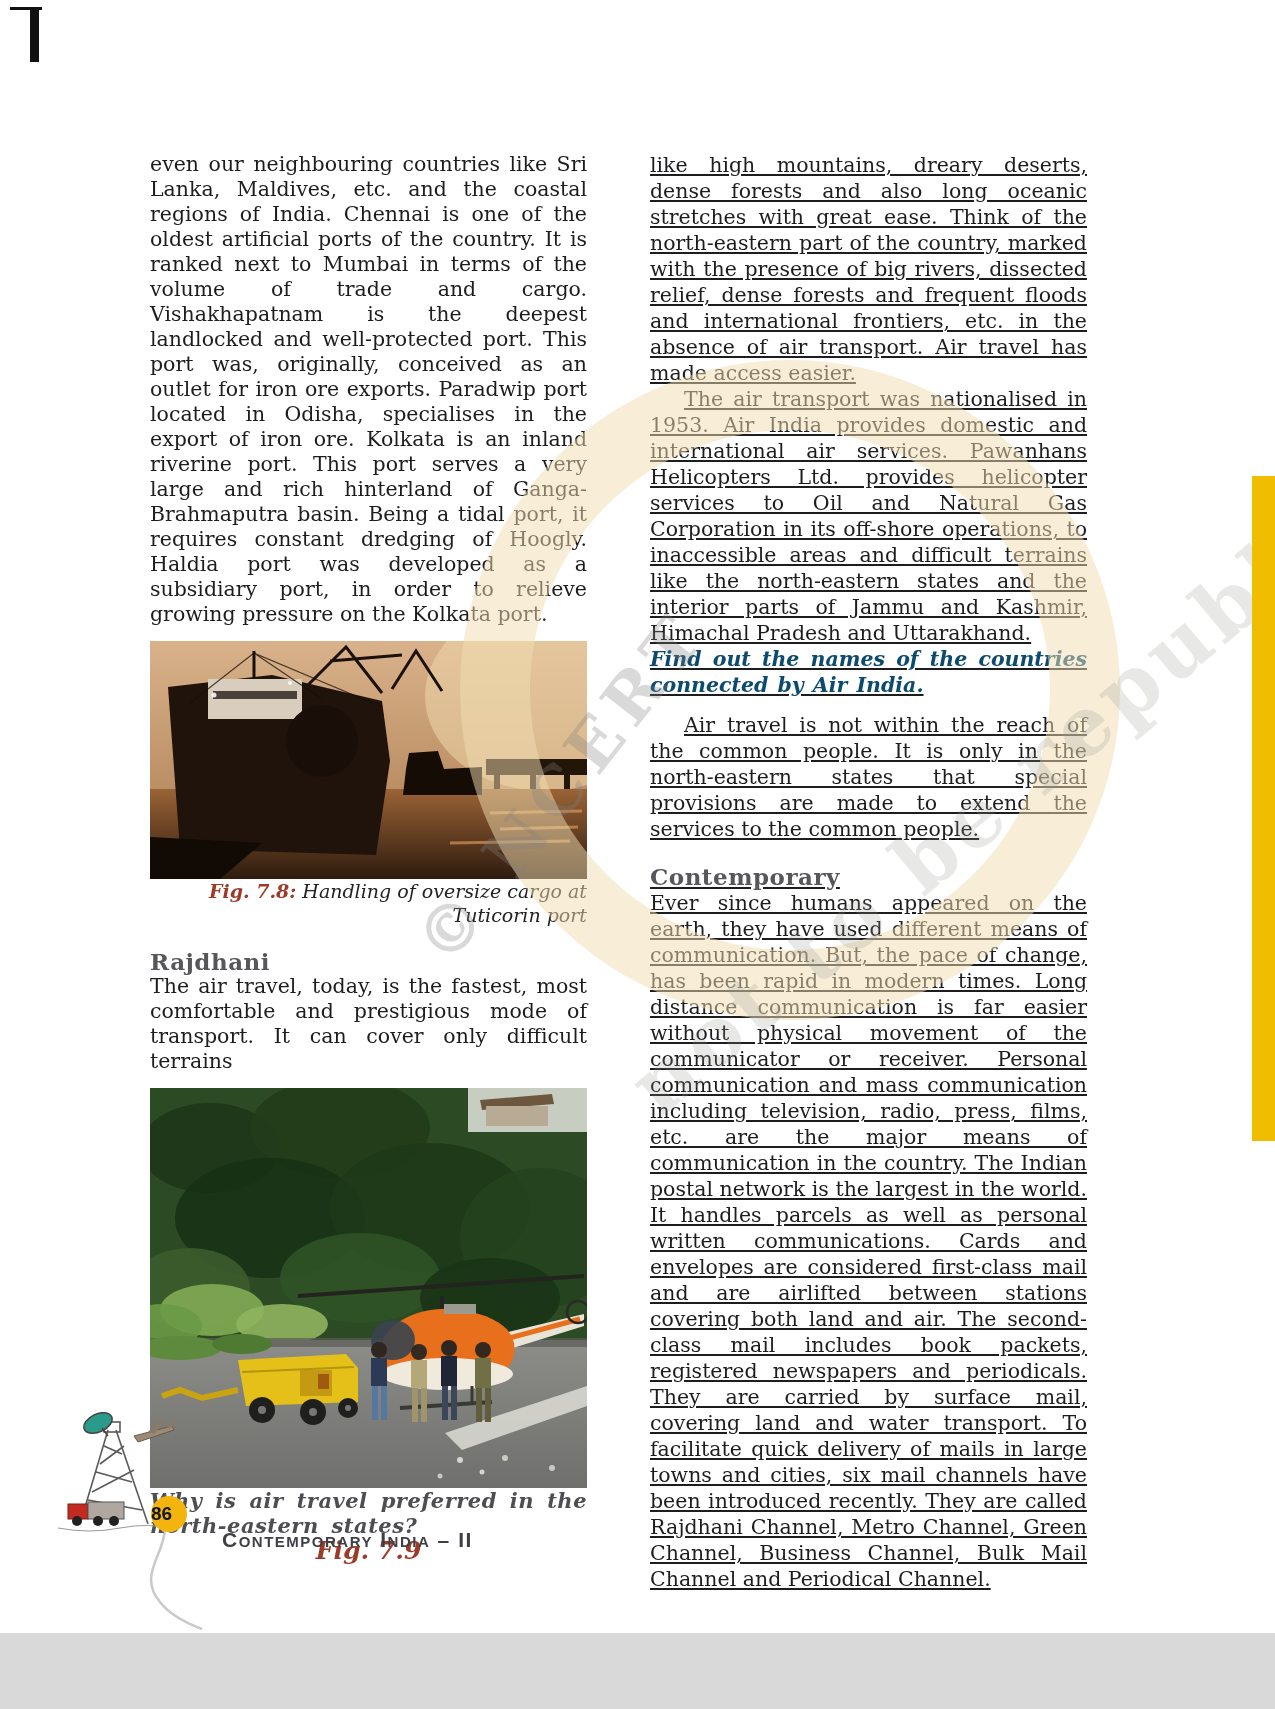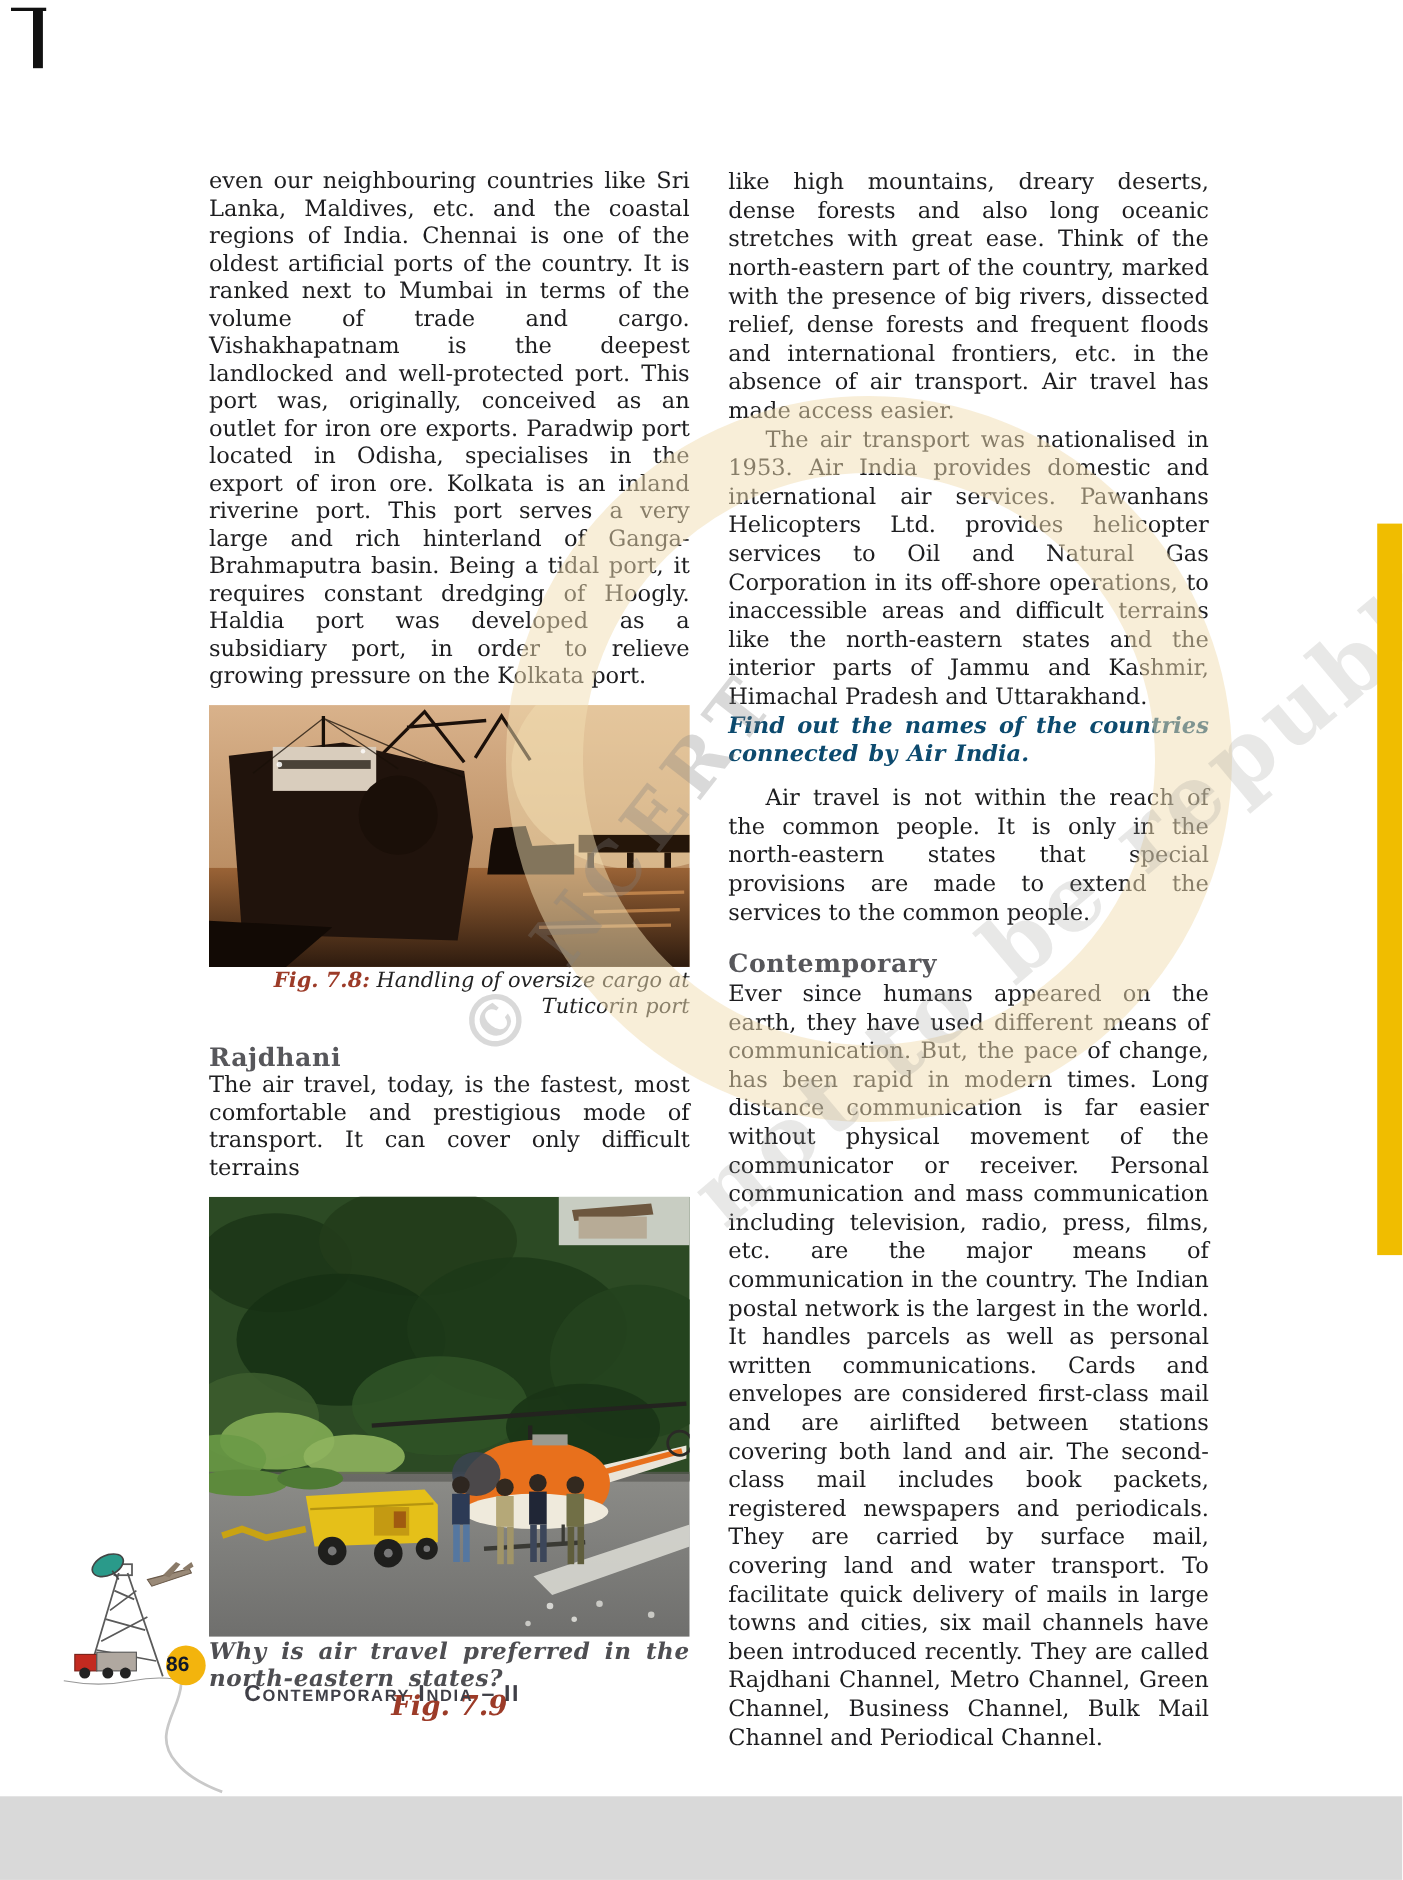--- a/index.html
+++ b/index.html
@@ -19,7 +19,7 @@
             color:rgba(150,148,145,0.22);transform:rotate(-40deg);transform-origin:left top;
             letter-spacing:6px;white-space:nowrap;}
   
-  .col{position:absolute;width:437px;text-align:justify;font-size:20.5px;z-index:2;margin-left:40px;}
+  .col{position:absolute;width:437px;text-align:justify;font-size:20.5px;z-index:2;}
   .col-left{left:150px;top:152px;line-height:25px;}
   .col-right{left:622px;top:152px;line-height:26px;}
   .col p{margin:0;}

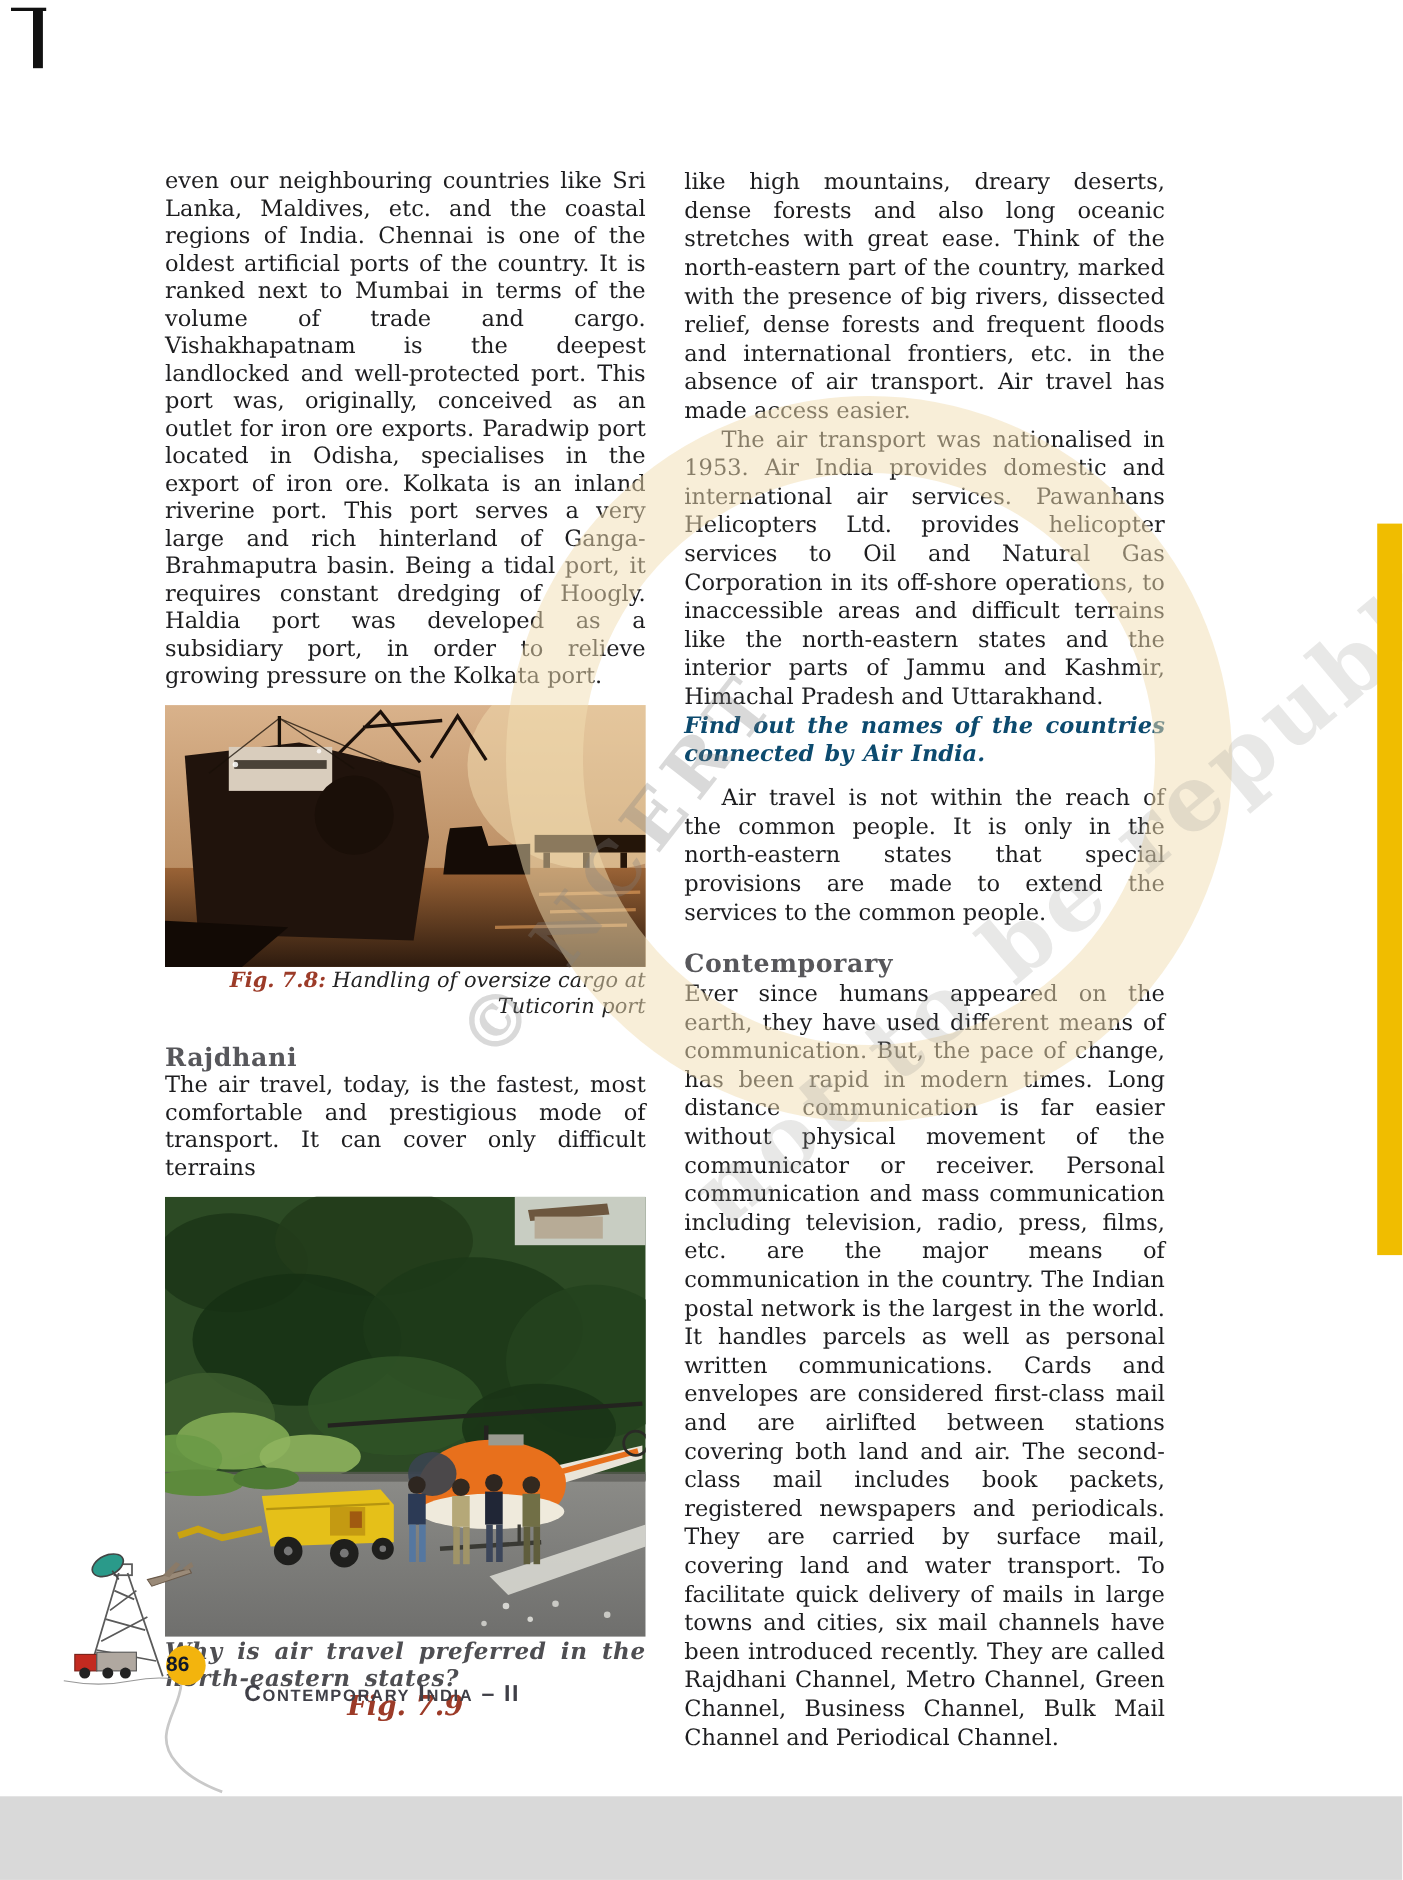--- a/index.html
+++ b/index.html
@@ -21,7 +21,7 @@
   
   .col{position:absolute;width:437px;text-align:justify;font-size:20.5px;z-index:2;}
   .col-left{left:150px;top:152px;line-height:25px;}
-  .col-right{left:622px;top:152px;line-height:26px;}
+  .col-right{left:650px;top:152px;line-height:26px;text-decoration:underline;}
   .col p{margin:0;}
   .indent{text-indent:34px;}
   .body-para{color:#1d1d1f;}

